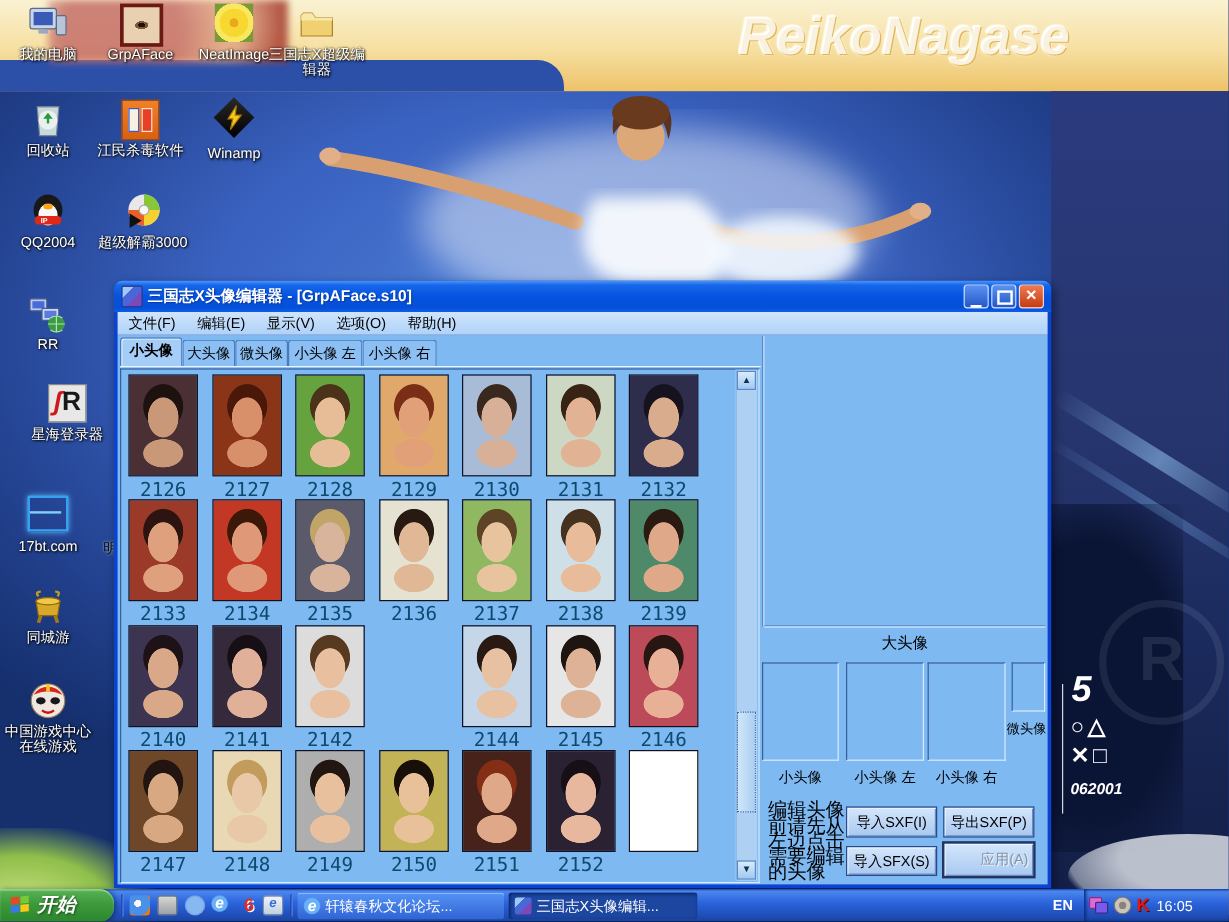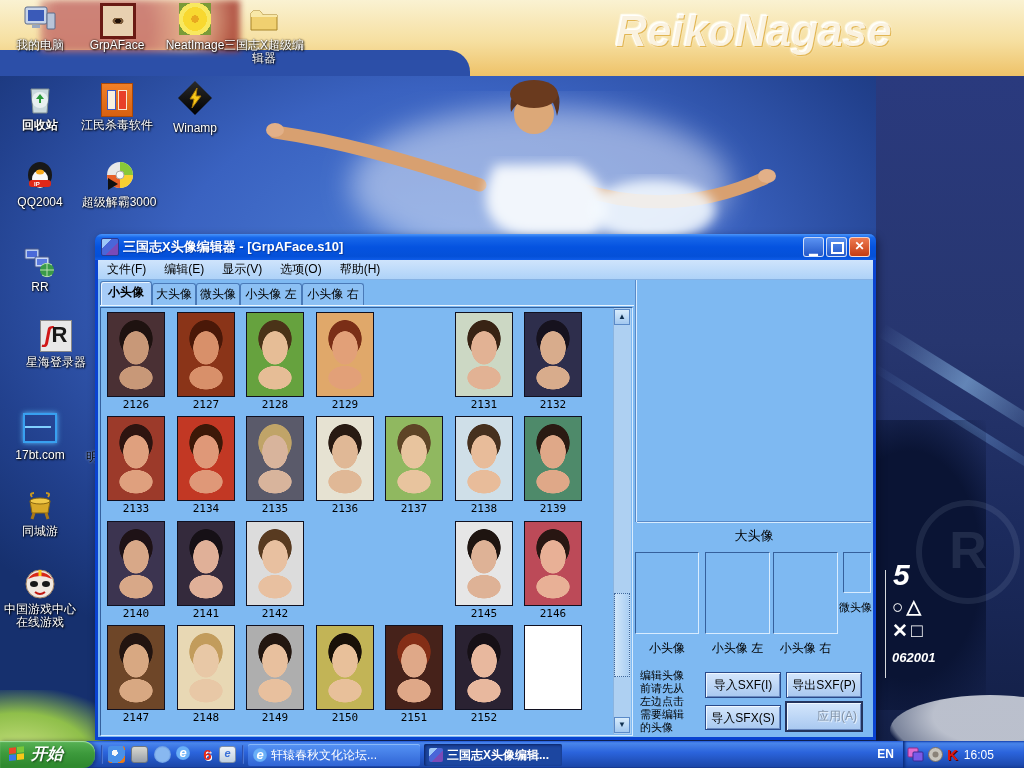--- a/index.html
+++ b/index.html
@@ -216,7 +216,7 @@
     </div>
     <div class="lbl">三国志X超级编辑器</div>
   </div>
-  <div class="dicon" style="left:0px;top:83px;font-weight:bold;">
+  <div class="dicon" style="left:0px;top:83px;">
     <div class="ic">
       <svg width="34" height="34">
           <path d="M8,6 L26,6 L24,30 L10,30 Z" fill="#c8d8dc" stroke="#7a8a90"></path>

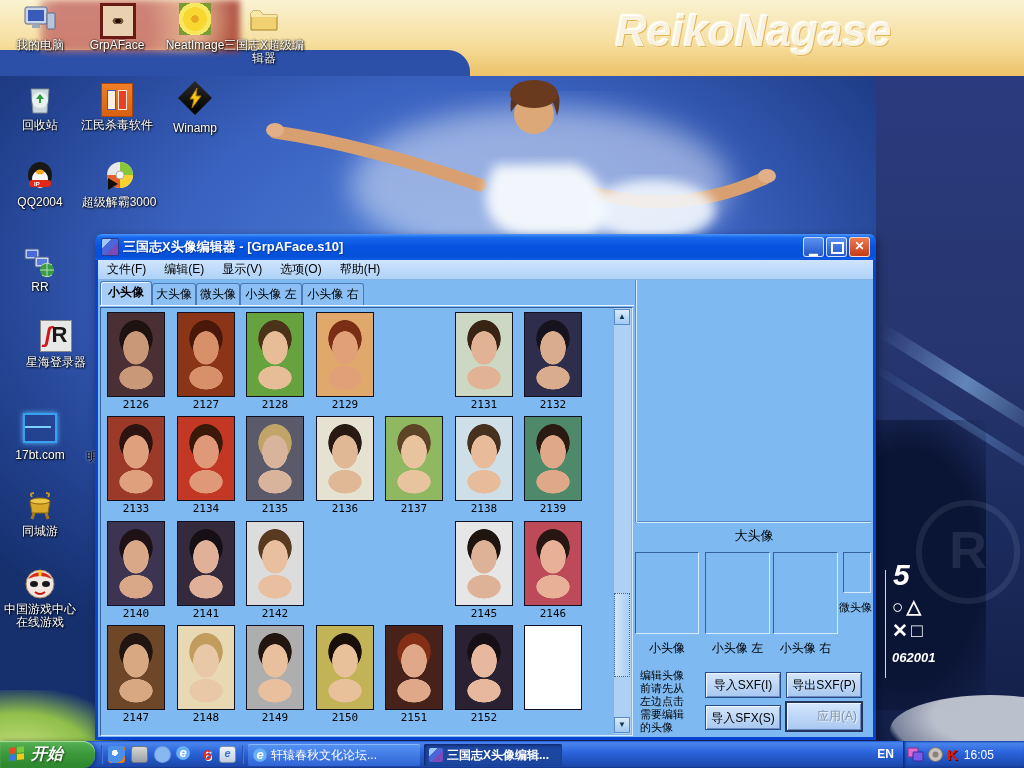--- a/index.html
+++ b/index.html
@@ -90,7 +90,7 @@
       radial-gradient(ellipse 17px 19px at 50% 31%,var(--hair) 96%,transparent),
       linear-gradient(165deg,var(--bg),var(--bg));}
   .thumb.blank .pic{background:#fff;}
-  .thumb .num{font-family:"DejaVu Sans Mono",monospace;font-size:11px;color:#000000;margin-top:1px;}
+  .thumb .num{font-family:"DejaVu Sans Mono",monospace;font-size:16px;color:#0c4a6e;margin-top:1px;}
   
   .sbar{position:absolute;left:515px;top:28px;width:18px;height:426px;
     background:#aed0f2;box-shadow:inset 1px 0 0 #8ab4e0;}

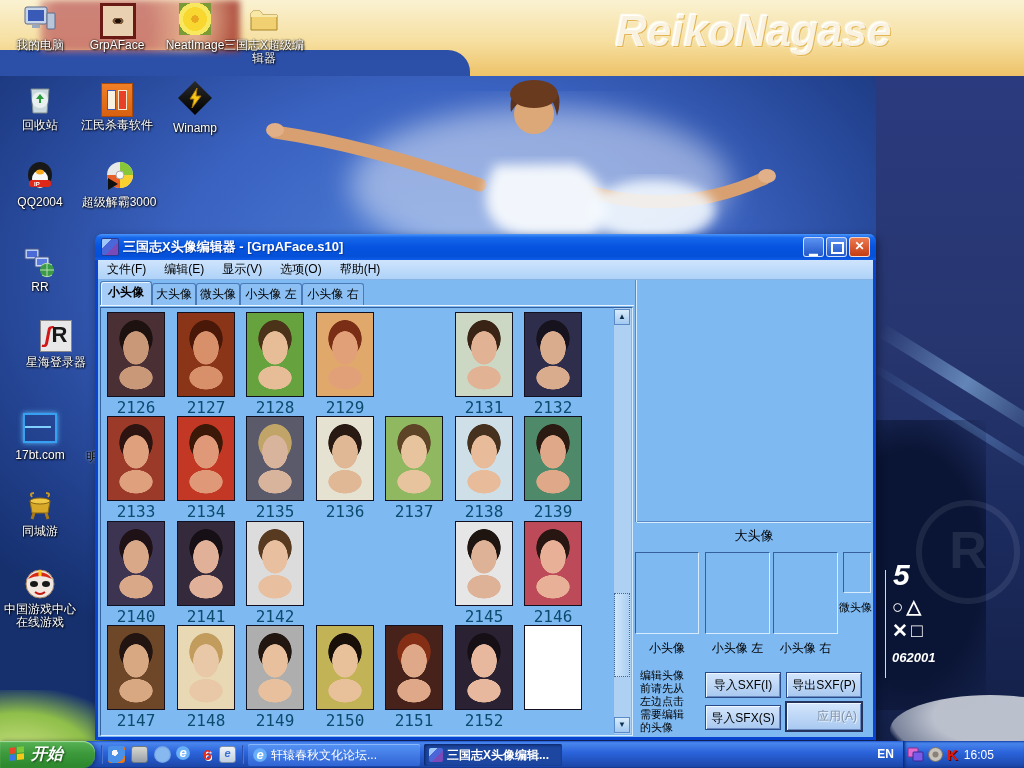--- a/index.html
+++ b/index.html
@@ -373,6 +373,10 @@
           <div class="pic"></div>
           <div class="num">2129</div>
         </div>
+      <div class="thumb" style="left: 286px; top: 32px; --bg: #a8bcd8; --skin: #d8b098; --hair: #38281e;">
+          <div class="pic"></div>
+          <div class="num">2130</div>
+        </div>
       <div class="thumb" style="left: 356px; top: 32px; --bg: #ccd8c4; --skin: #e2b294; --hair: #382314;">
           <div class="pic"></div>
           <div class="num">2131</div>

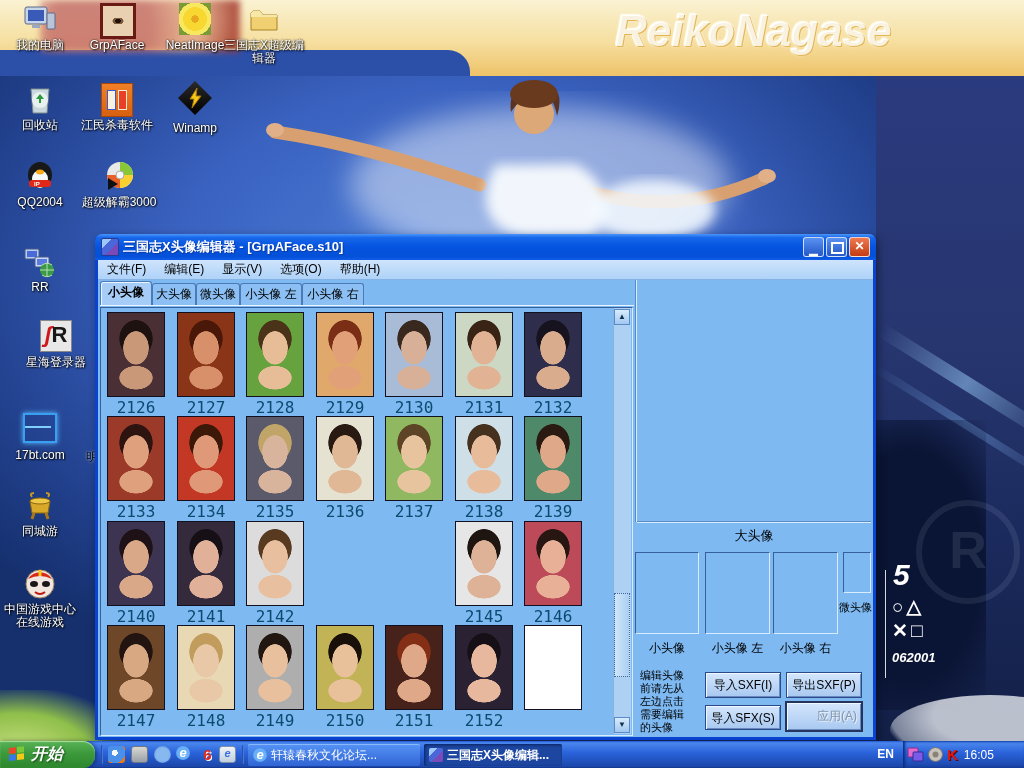--- a/index.html
+++ b/index.html
@@ -427,6 +427,10 @@
           <div class="pic"></div>
           <div class="num">2142</div>
         </div>
+      <div class="thumb" style="left: 286px; top: 241px; --bg: #c4d6e8; --skin: #e8c0a2; --hair: #281a12;">
+          <div class="pic"></div>
+          <div class="num">2144</div>
+        </div>
       <div class="thumb" style="left: 356px; top: 241px; --bg: #e6e6e6; --skin: #deb296; --hair: #1e1410;">
           <div class="pic"></div>
           <div class="num">2145</div>

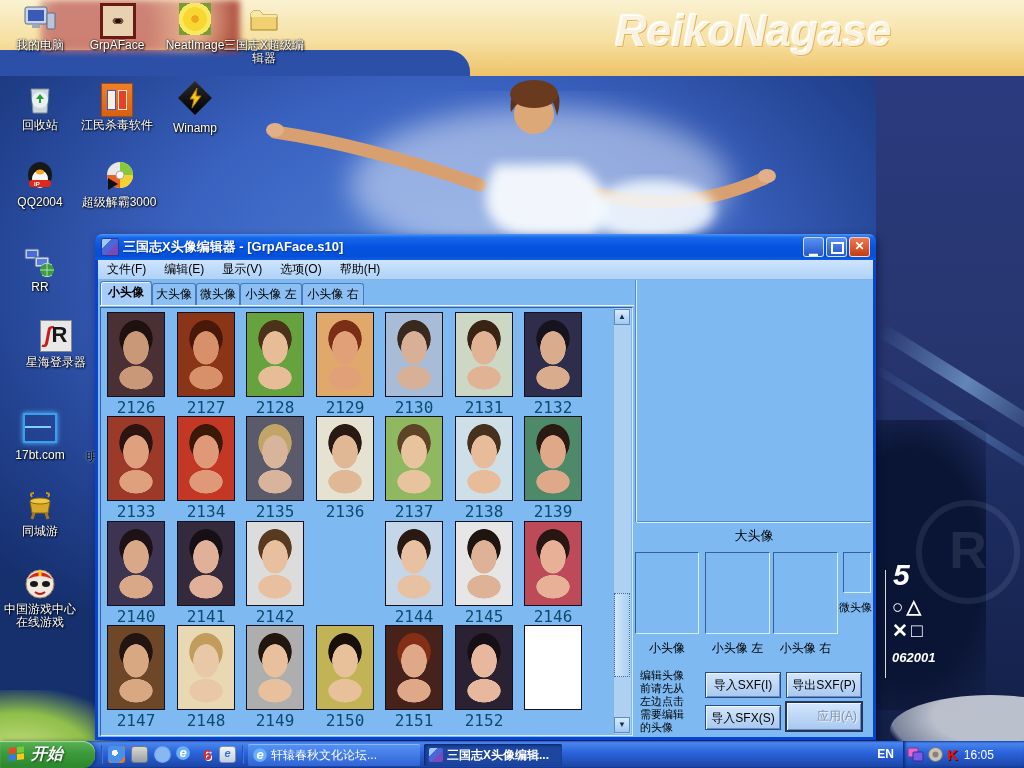--- a/index.html
+++ b/index.html
@@ -107,7 +107,7 @@
     border-bottom:1px solid #d8ecff;border-right:1px solid #d8ecff;}
   .slotlbl{position:absolute;top:360px;font-size:12px;color:#000;text-align:center;}
   .microlbl{position:absolute;left:741px;top:320px;width:36px;font-size:11px;color:#000;}
-  .help{position:absolute;left:542px;top:389px;width:66px;font-size:11px;line-height:13px;color:#000;}
+  .help{position:absolute;left:542px;top:389px;width:66px;font-size:16px;line-height:13px;color:#000;}
   .pbtn{position:absolute;height:26px;box-sizing:border-box;font-size:12px;color:#000;
     background:linear-gradient(180deg,#d4e6fc,#a8c8f0);border:1px solid #2a4a8a;
     box-shadow:inset 1px 1px 0 #f0f8ff,inset -1px -1px 0 #6a8ac0;text-align:center;line-height:24px;}

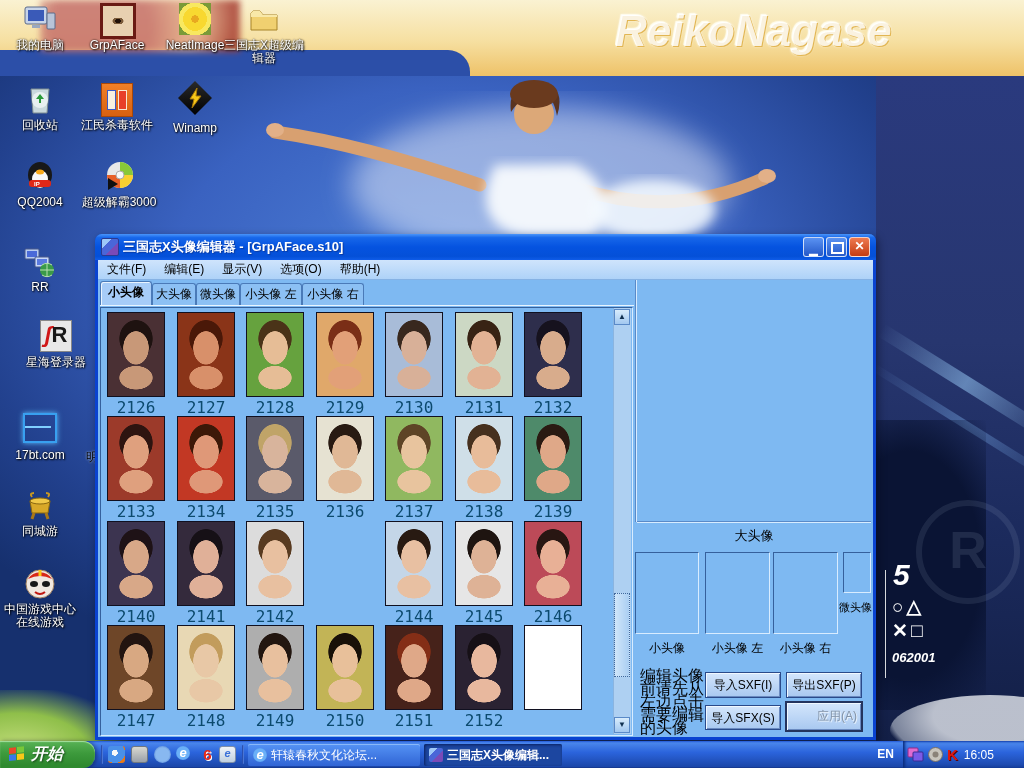--- a/index.html
+++ b/index.html
@@ -533,7 +533,7 @@
         </div>
       <span>轩辕春秋文化论坛...</span>
     </div>
-    <div class="taskbtn active" style="left:424px;width:138px;font-weight:bold;">
+    <div class="taskbtn active" style="left:424px;width:157px;">
       <div class="bico" style="border-radius:2px;background:linear-gradient(135deg,#9ec8f8 0 30%,#4a66d8 30% 60%,#7a4ab8 60%);"></div>
       <span>三国志X头像编辑...</span>
     </div>

